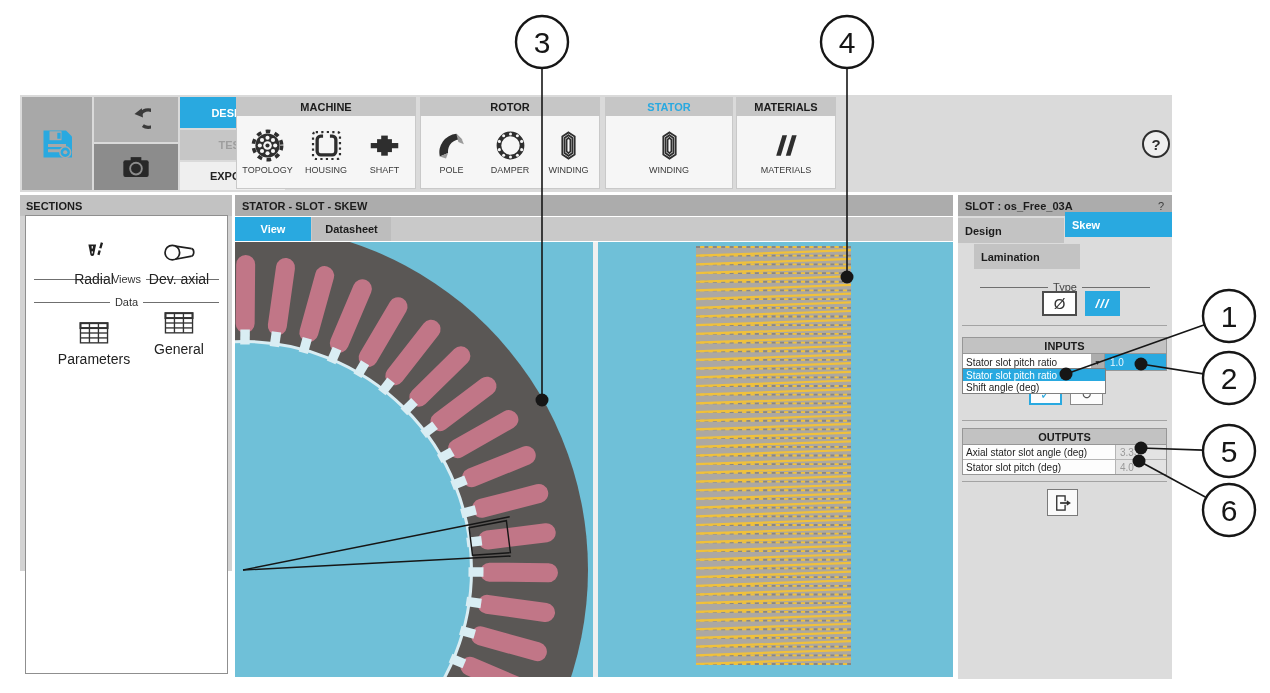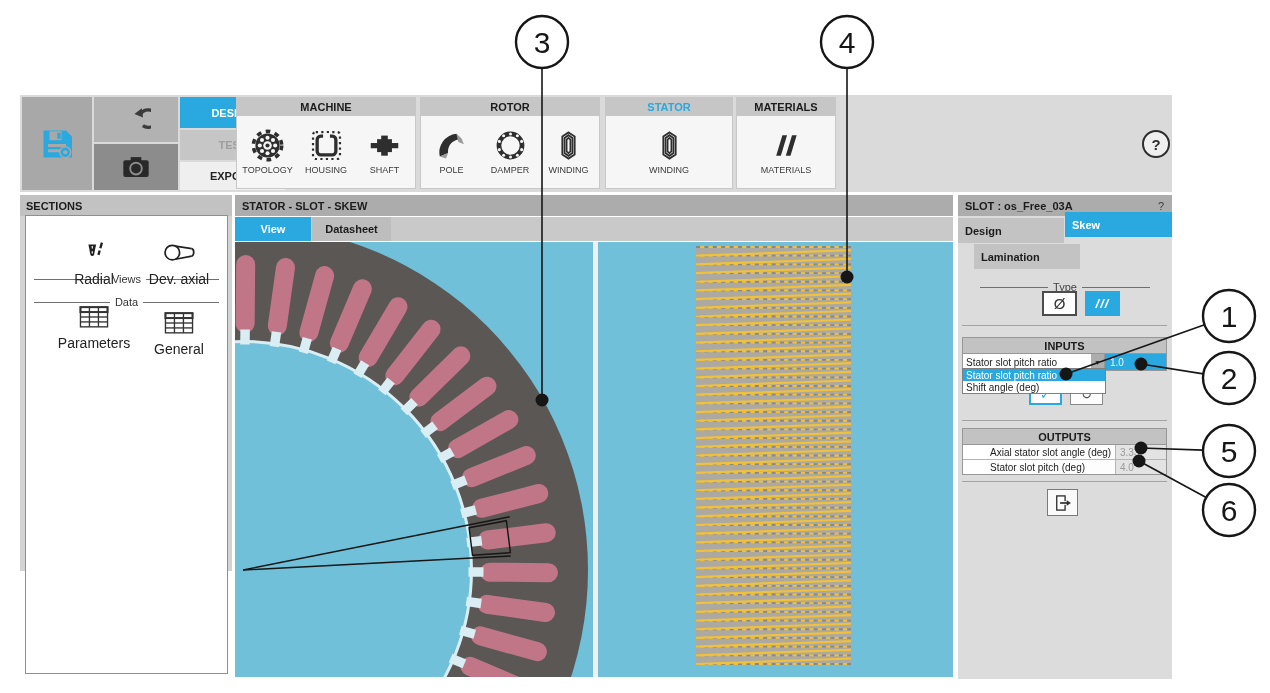--- a/index.html
+++ b/index.html
@@ -279,7 +279,7 @@
       <div class="divider" style="top:80px;">
           <span>Data</span>
         </div>
-      <div class="side-item" style="left:33px;top:88px;">
+      <div class="side-item" style="left:33px;top:104px;">
         <span>
             <svg width="32" height="26" viewBox="0 0 26 20">
               <g fill="none" stroke="#333" stroke-width="1.1">

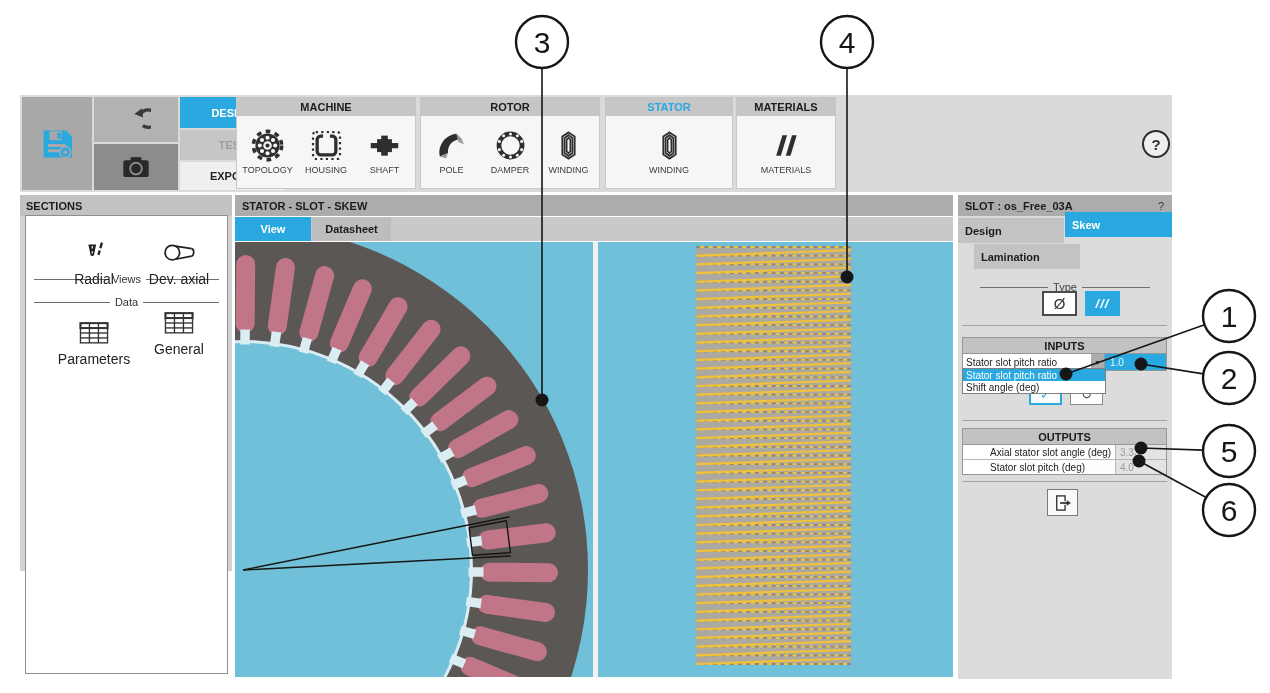--- a/index.html
+++ b/index.html
@@ -65,7 +65,7 @@
   .small-btn{position:absolute;top:188px;width:33px;height:22px;background:#fdfdfd;display:flex;align-items:center;justify-content:center;z-index:1;box-sizing:border-box;}
   #ok-btn{left:71px;border:2px solid #29a9e0;color:#29a9e0;font-size:13px;}
   #reset-btn{left:112px;border:1px solid #8a8a8a;color:#555;font-size:13px;}
-  .out-row{display:flex;height:14px;border-top:1px solid #b5b5b5;padding-left:24px;}
+  .out-row{display:flex;height:14px;border-top:1px solid #b5b5b5;}
   .out-row .olabel{flex:1;font-size:10px;display:flex;align-items:center;padding-left:3px;background:#fdfdfd;}
   .out-row .ovalue{width:46px;font-size:10px;display:flex;align-items:center;padding-left:4px;background:#e3e3e3;color:#9a9a9a;border-left:1px solid #b5b5b5;}
   #export-section-btn{position:absolute;left:89px;top:294px;width:31px;height:27px;background:#fafafa;border:1px solid #7a7a7a;display:flex;align-items:center;justify-content:center;cursor:pointer;box-sizing:border-box;}

